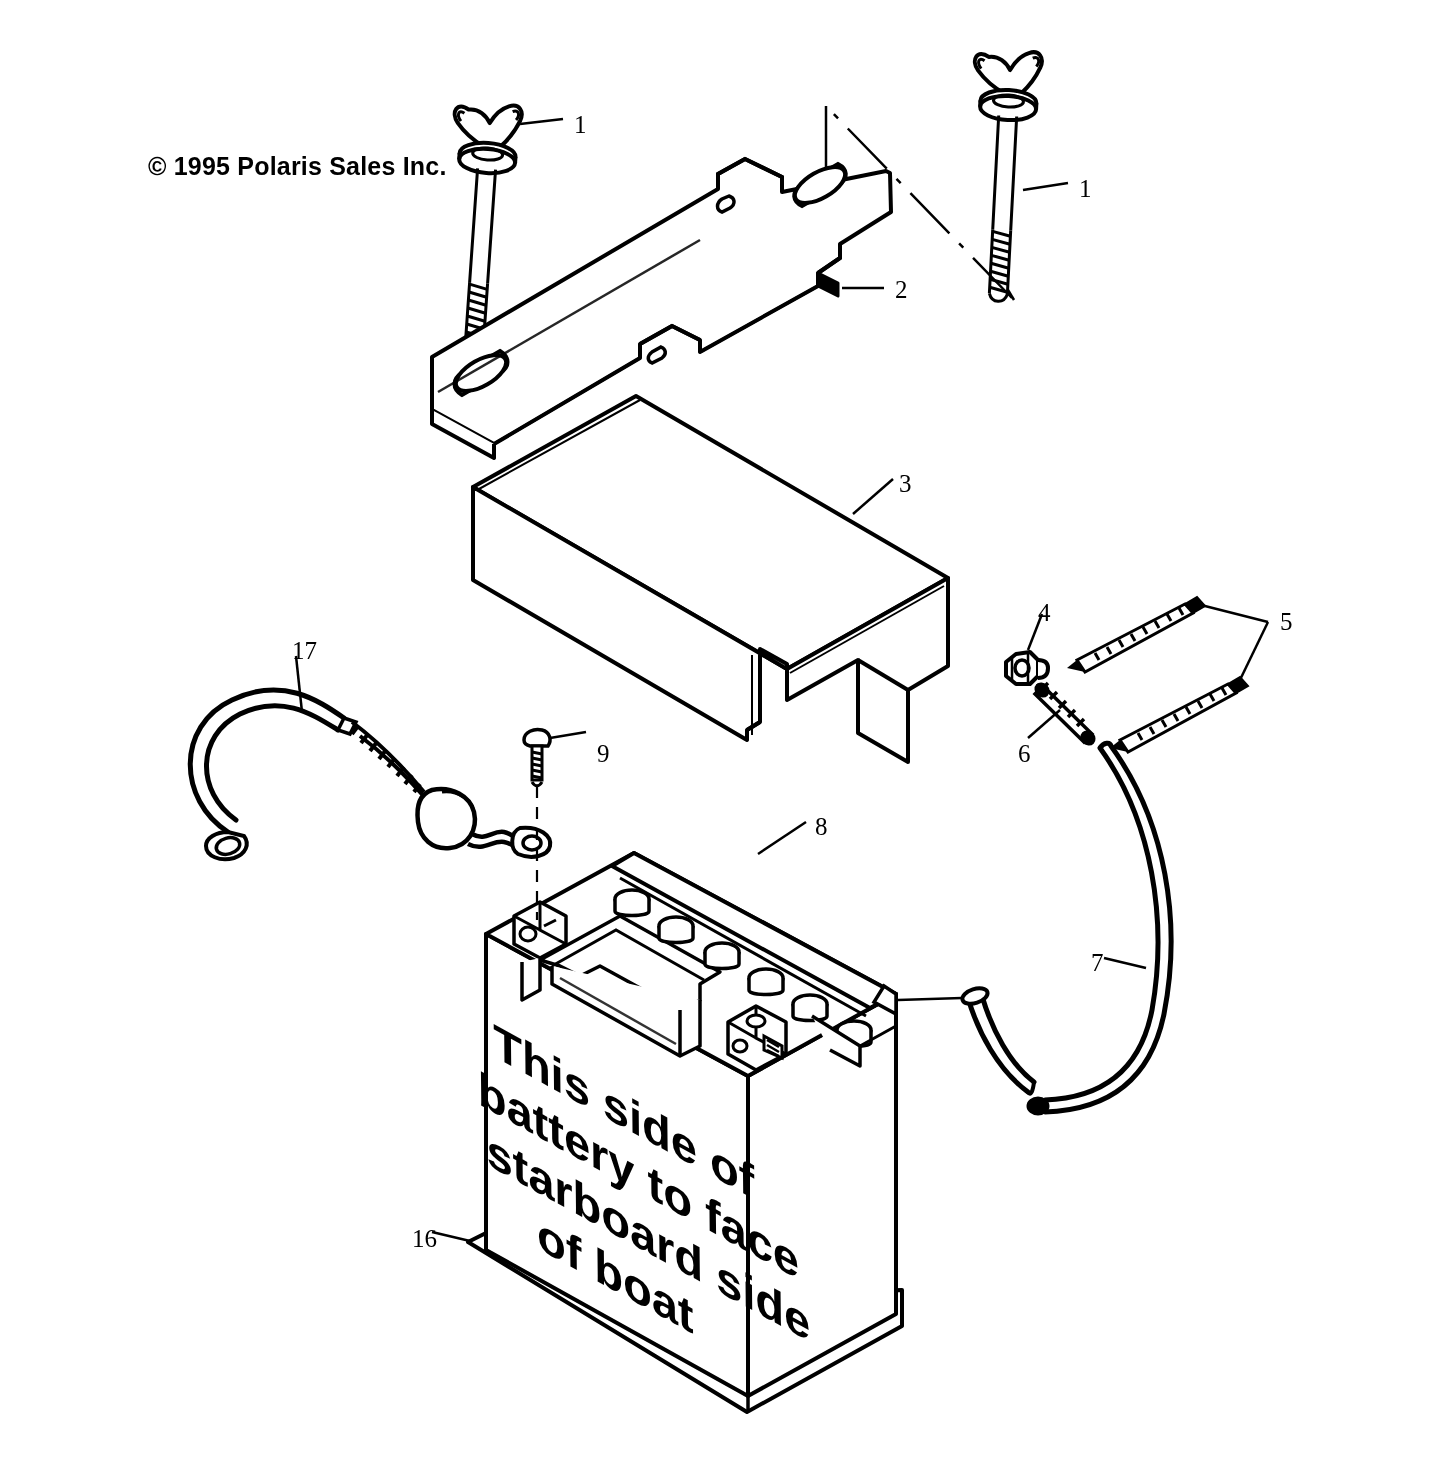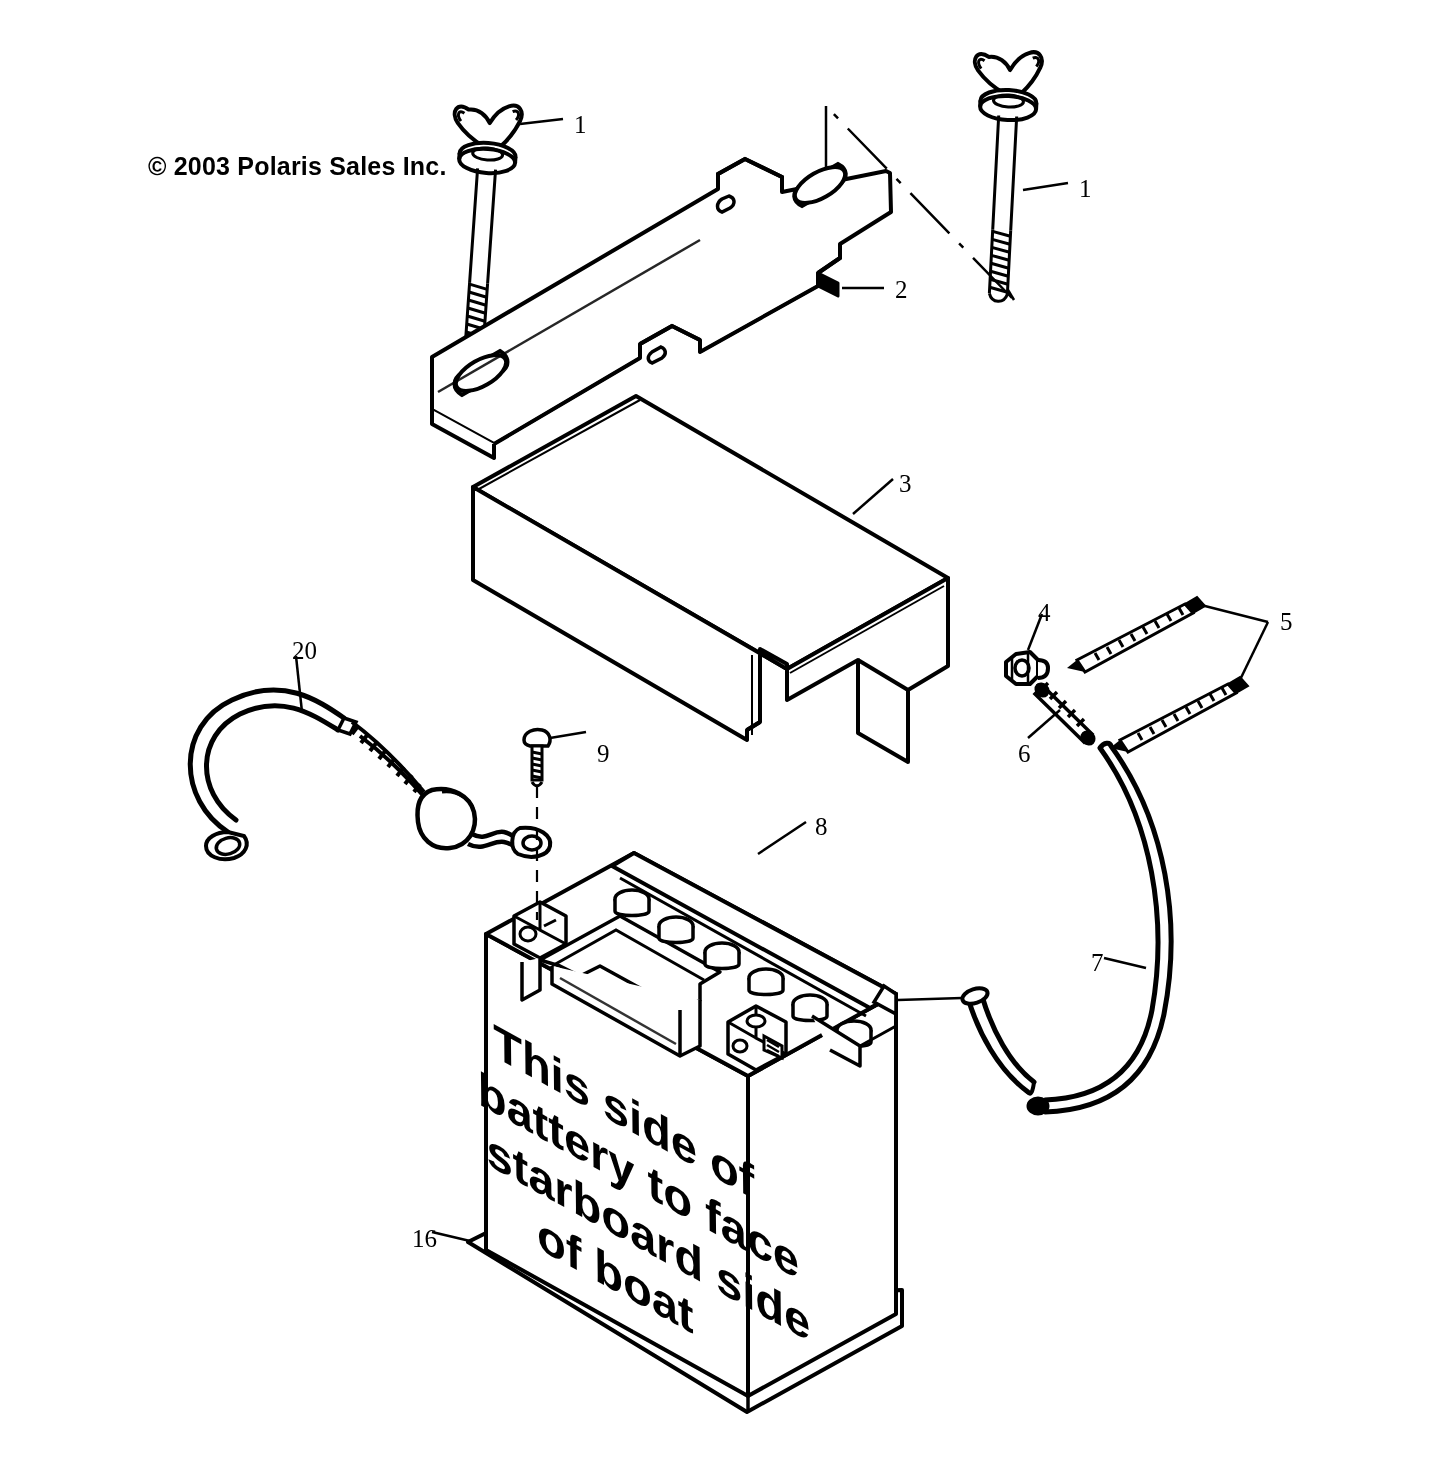--- a/index.html
+++ b/index.html
@@ -340,7 +340,7 @@
 
   </svg>
 
-  <div class="copyright">© 2003 Polaris Sales Inc.</div>
+  <div class="copyright">© 1995 Polaris Sales Inc.</div>
 
   <div class="callout" id="c0" style="left: 574px; top: 112px;">1</div>
   <div class="callout" id="c1" style="left: 1079px; top: 176px;">1</div>

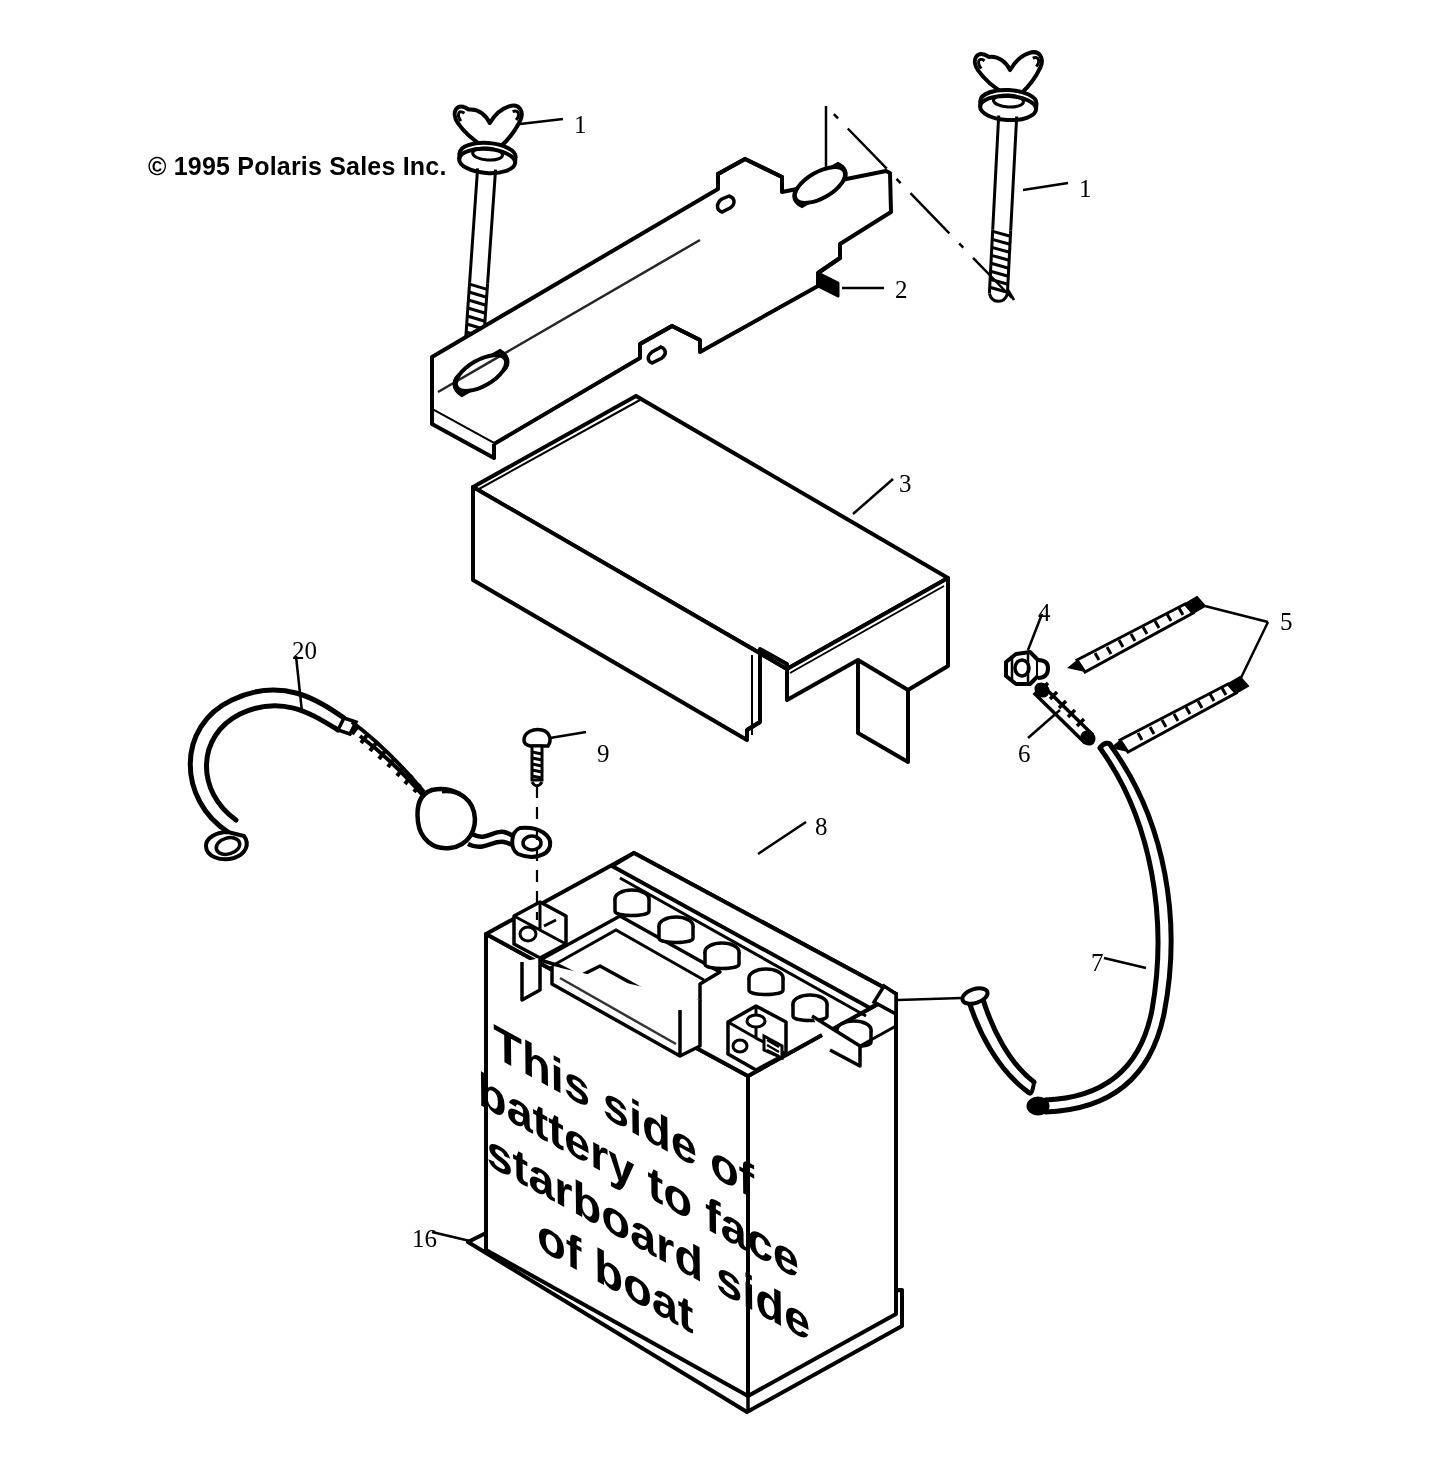--- a/index.html
+++ b/index.html
@@ -352,7 +352,7 @@
   <div class="callout" id="c7" style="left: 1091px; top: 950px;">7</div>
   <div class="callout" id="c8" style="left: 815px; top: 814px;">8</div>
   <div class="callout" id="c9" style="left: 597px; top: 741px;">9</div>
-  <div class="callout" id="c10" style="left: 292px; top: 638px;">20</div>
+  <div class="callout" id="c10" style="left: 292px; top: 638px;">17</div>
   <div class="callout" id="c11" style="left: 412px; top: 1226px;">16</div>
 
 </div>

